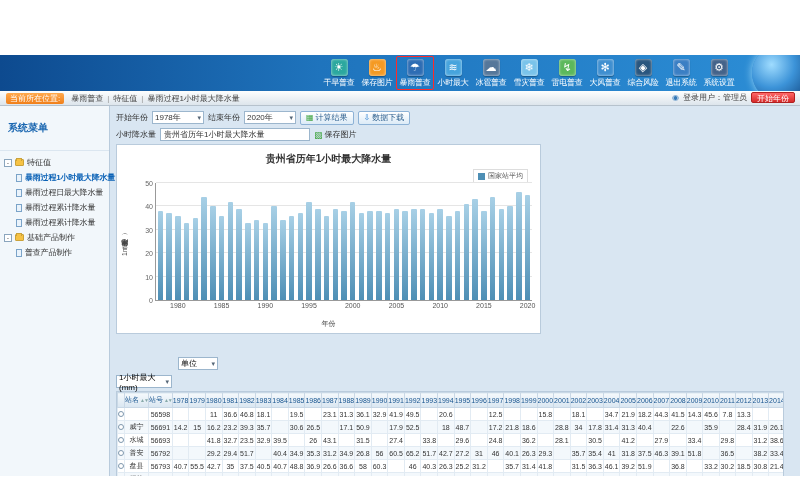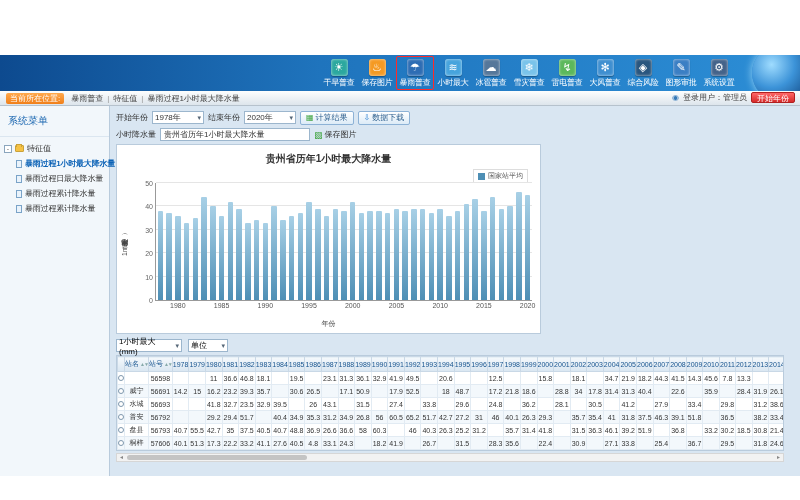--- a/index.html
+++ b/index.html
@@ -140,7 +140,7 @@
         </div>
         <div class="nav-item">
           <span class="nav-ico" style="background: rgb(59, 127, 196);">✎</span>
-          <span class="nav-lbl">图形审批</span>
+          <span class="nav-lbl">退出系统</span>
         </div>
         <div class="nav-item">
           <span class="nav-ico" style="background: rgb(68, 99, 138);">⚙</span>

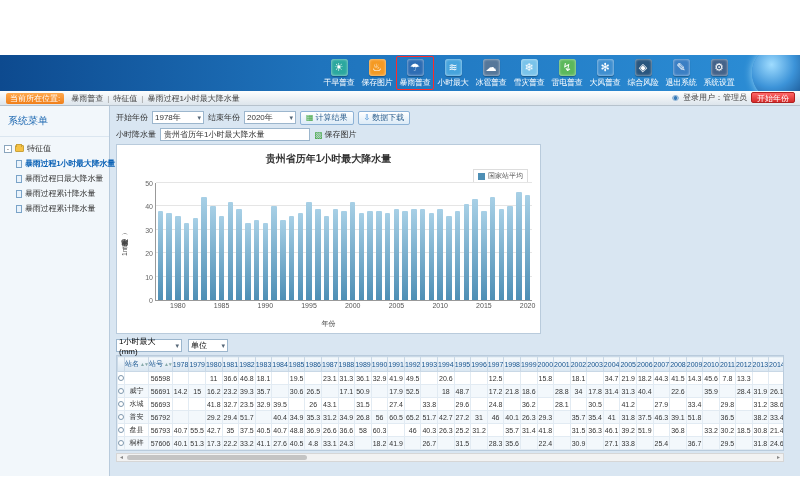--- a/index.html
+++ b/index.html
@@ -37,7 +37,7 @@
   
   .bodyrow { display:flex; height:370px; }
   .sidebar { width:110px; background:#f2f7fb; border-right:1px solid #b9cbdc; }
-  .sb-title { color:#1a66b0; font-weight:normal; font-size:10px; padding:8px 8px; border-bottom:1px solid #dbe6f0; }
+  .sb-title { color:#1a66b0; font-weight:bold; font-size:10px; padding:15px 8px; border-bottom:1px solid #dbe6f0; }
   .tree { padding:4px 3px; font-size:8px; color:#333; }
   .tree-node { display:flex; align-items:center; gap:3px; padding:2px 1px; cursor:pointer; }
   .box-icon { width:8px; height:8px; border:1px solid #8aa5bd; background:#fff; font-size:7px; line-height:6px; text-align:center; color:#555; flex:none;}

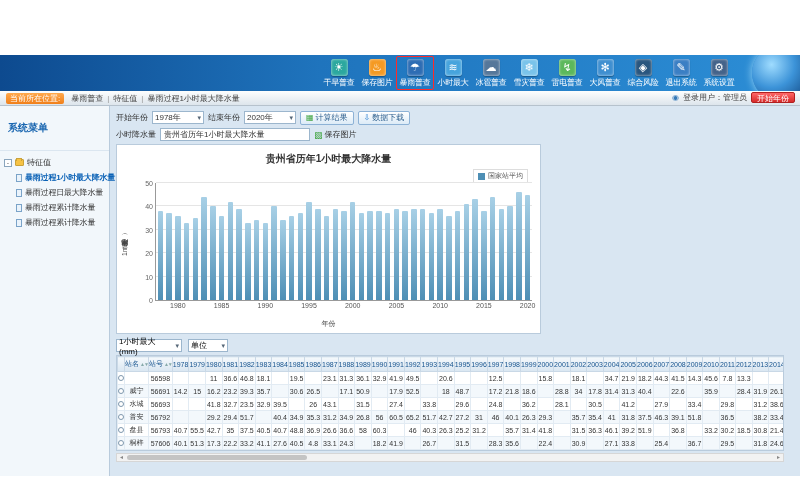--- a/index.html
+++ b/index.html
@@ -192,6 +192,17 @@
             <div class="leaf">
               <span class="doc-icon"></span>
               <span class="leaf-lbl">暴雨过程累计降水量</span>
+            </div>
+          </div>
+          <div class="tree-group">
+            <div class="tree-node">
+              <span class="box-icon">-</span>
+              <span class="folder-icon"></span>
+              <span class="node-lbl">基础产品制作</span>
+            </div>
+            <div class="leaf">
+              <span class="doc-icon"></span>
+              <span class="leaf-lbl">普查产品制作</span>
             </div>
           </div>
         </div>

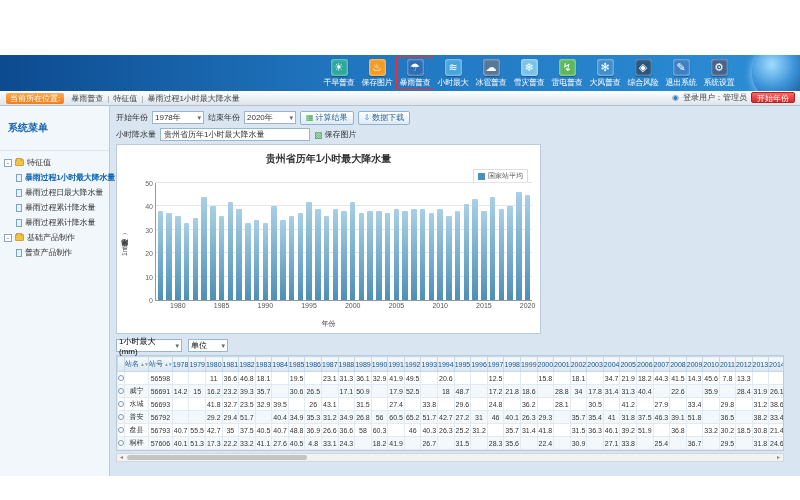--- a/index.html
+++ b/index.html
@@ -53,7 +53,7 @@
   .select { display:flex; align-items:center; justify-content:space-between; border:1px solid #9cb6cd; background:#fff;
     height:13px; font-size:8px; padding:0 2px; cursor:pointer; min-width:40px;}
   .select .arrow { color:#567; font-size:7px; margin-left:3px;}
-  .w-year { width:52px; } .w-f1 { width:66px; } .w-f2 { width:40px; }
+  .w-year { width:52px; } .w-f1 { width:56px;margin-top:36px; } .w-f2 { width:40px; }
   .note { color:#e03c3c; white-space:nowrap; letter-spacing:-.2px;}
   .btn { display:flex; align-items:center; gap:2px; border:1px solid #8db2d6; background:linear-gradient(180deg,#ffffff,#dcebf7);
     border-radius:2px; height:14px; padding:0 5px; font-size:8px; color:#2a5d8c; cursor:pointer; white-space:nowrap;}

